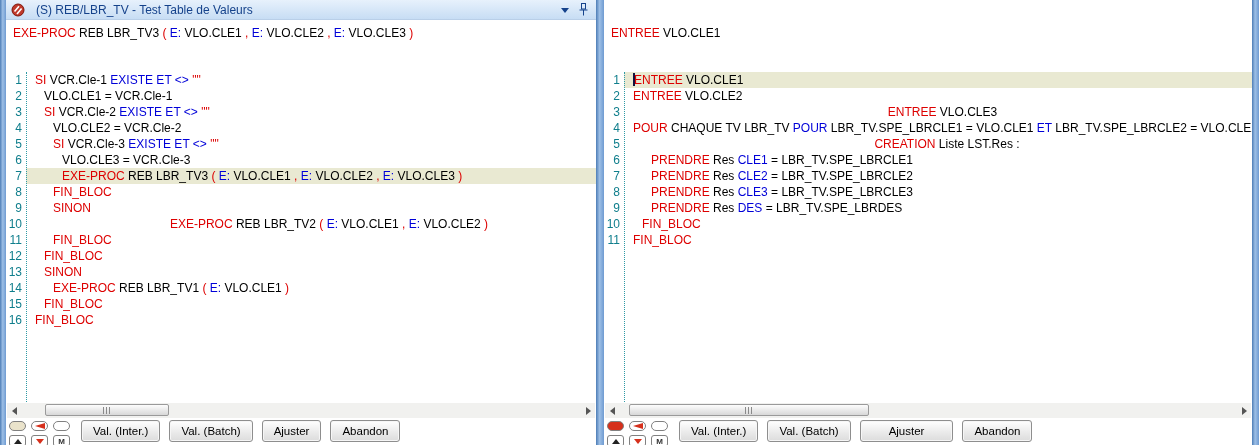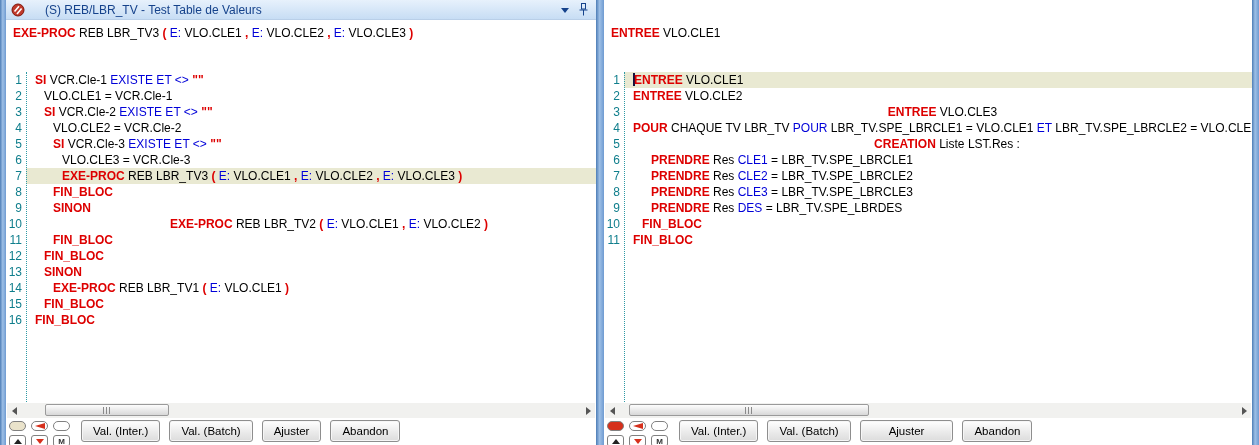--- a/index.html
+++ b/index.html
@@ -20,7 +20,7 @@
                  border-bottom:1px solid #b9cfe8;color:var(--left-title-text);}
   .titlebar.orange{background:linear-gradient(var(--right-title-bg-top),var(--right-title-bg-bottom));
                  border-top:1px solid #cf9344;border-bottom:1px solid #d9941f;color:var(--right-title-text);}
-  .title-text{margin-left:20px;flex:1;overflow:hidden;}
+  .title-text{margin-left:11px;flex:1;overflow:hidden;}
   .tb-icons{display:flex;gap:10px;align-items:center;margin-right:3px;}
   .chev{width:0;height:0;border-left:4px solid transparent;border-right:4px solid transparent;
         border-top:5px solid currentColor;margin-top:2px;}

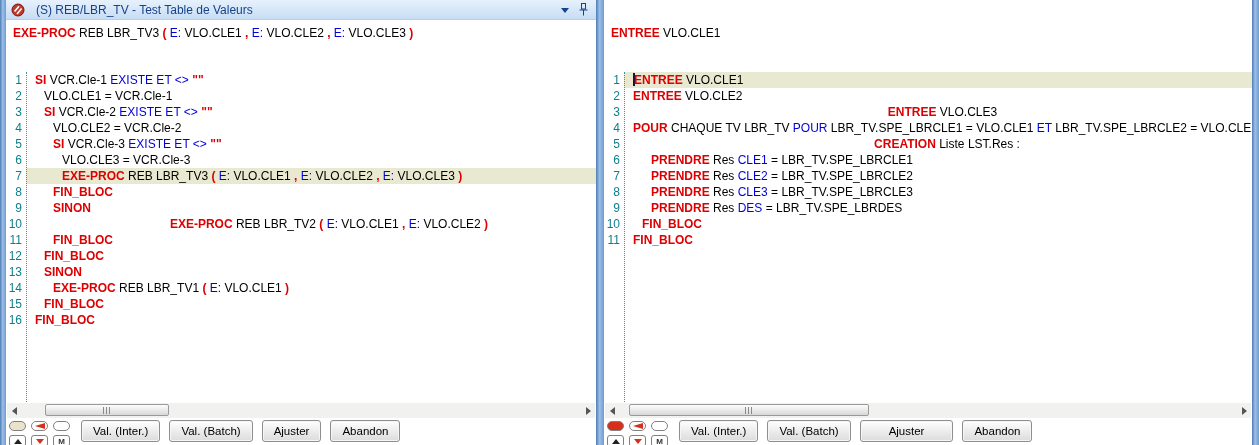--- a/index.html
+++ b/index.html
@@ -34,7 +34,7 @@
   .ln{width:20px;flex:none;text-align:right;padding-right:4px;box-sizing:border-box;color:var(--line-number-teal);}
   .lt{flex:1;color:var(--text-black);}
   .lt.hl{background:var(--current-line-highlight);}
-  .k{color:var(--keyword-red);font-weight:bold;}
+  .k{color:var(--keyword-red);}
   .b{color:var(--identifier-blue);}
   .p{color:var(--text-black);}
   .caret{display:inline-block;width:2px;height:13px;background:#121240;vertical-align:-2px;margin-right:-1px;}

